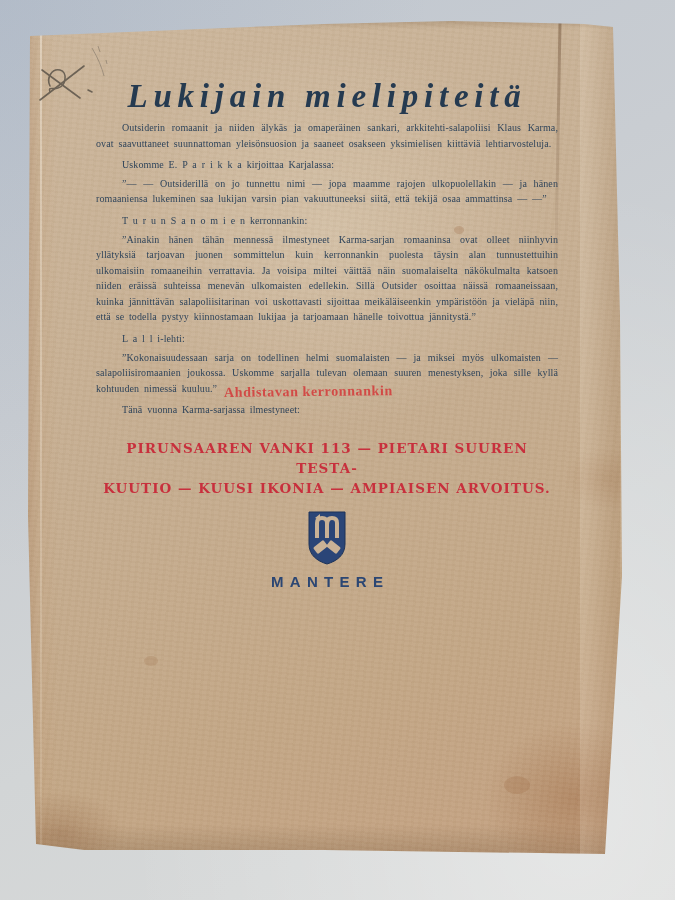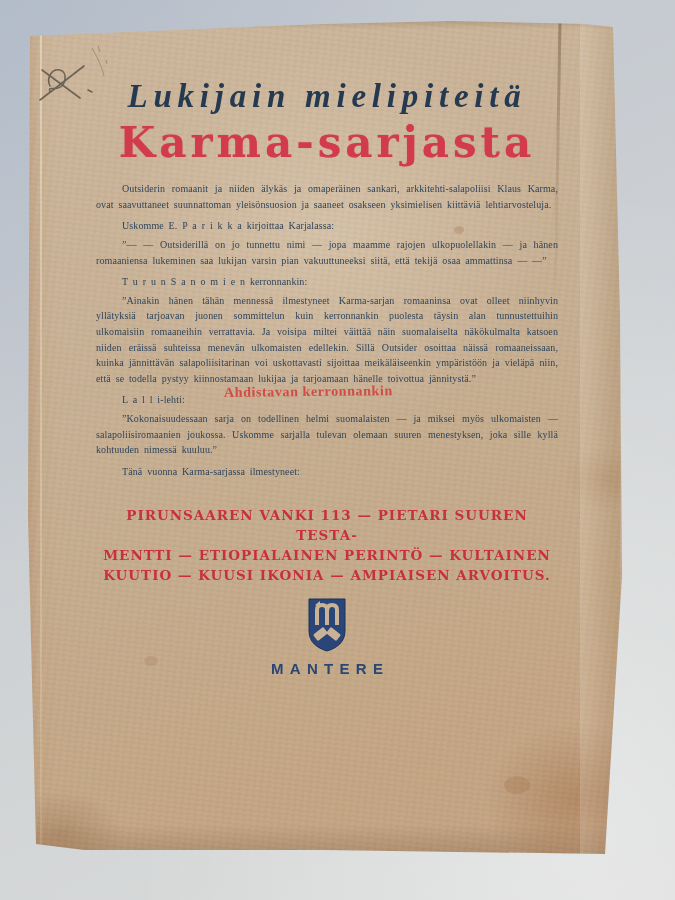--- a/index.html
+++ b/index.html
@@ -96,7 +96,6 @@
 
   <div class="text-area">
     <h1 class="t1">Lukijain mielipiteitä</h1>
-    <h2 class="t2">Karma-sarjasta</h2>
 
     <div class="body-text">
       <p>Outsiderin romaanit ja niiden älykäs ja omaperäinen sankari, arkkitehti-salapoliisi Klaus Karma, ovat saavuttaneet suunnattoman yleisönsuosion ja saaneet osakseen yksimielisen kiittäviä lehtiarvosteluja.</p>

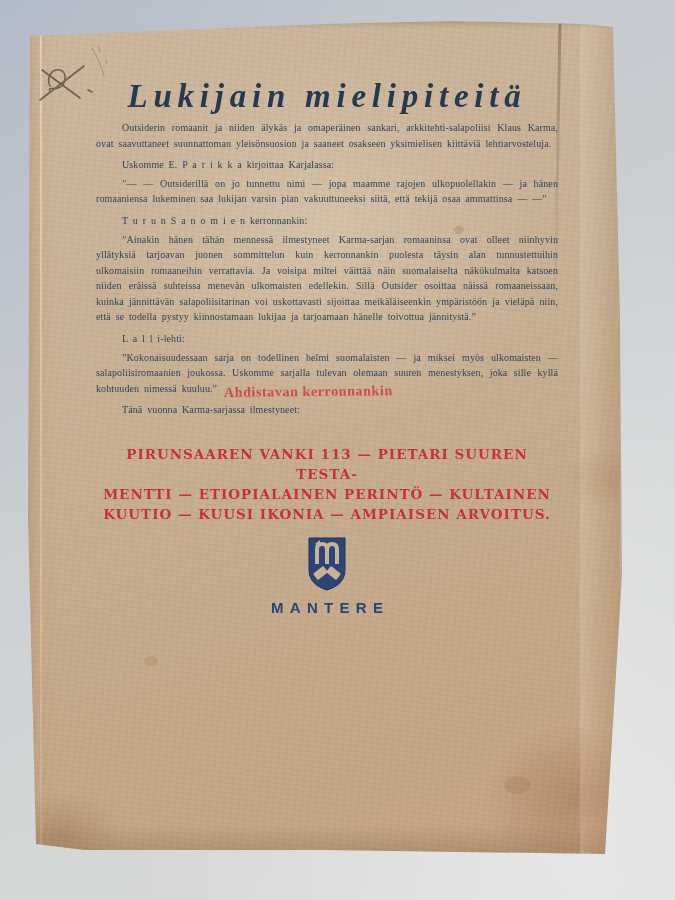--- a/index.html
+++ b/index.html
@@ -57,7 +57,7 @@
   .overprint{position:absolute;top:306px;left:128px;white-space:nowrap;
       font-weight:bold;font-size:14px;color:rgba(211,56,56,.85);
       letter-spacing:.6px;transform:rotate(-.6deg);}
-  .red-list{margin-top:26px;text-align:center;color:#c8303d;font-weight:bold;
+  .red-list{margin-top:20px;text-align:center;color:#c8303d;font-weight:bold;
       font-size:13.5px;line-height:20px;letter-spacing:.075em;
       font-family:"DejaVu Serif","Liberation Serif",serif;}
   .logo-block{margin-top:12px;text-align:center;}

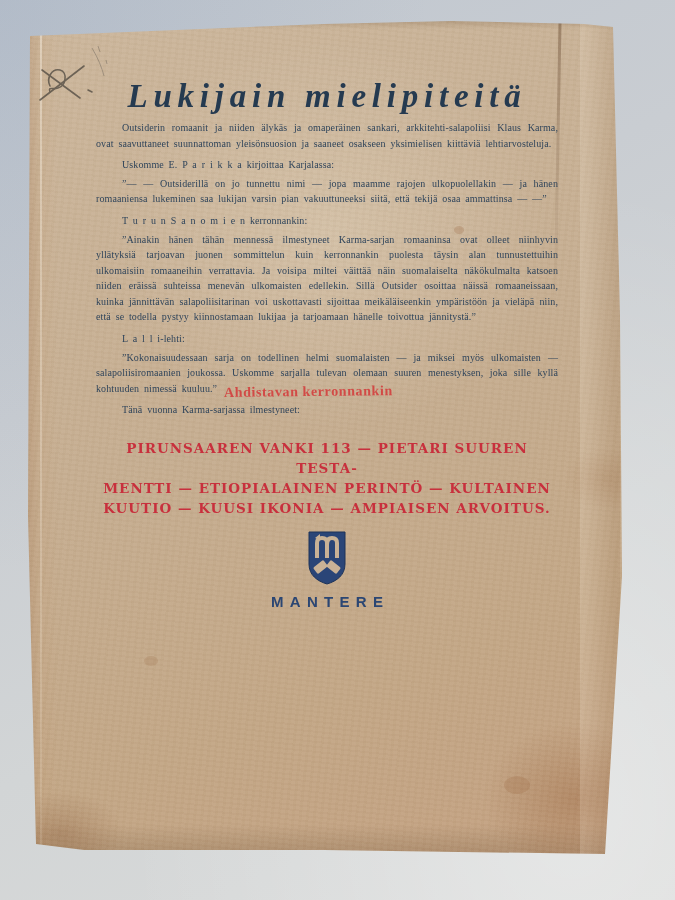--- a/index.html
+++ b/index.html
@@ -116,7 +116,6 @@
 
     <div class="red-list">
       <div>PIRUNSAAREN VANKI 113 — PIETARI SUUREN TESTA-</div>
-      <div>MENTTI — ETIOPIALAINEN PERINTÖ — KULTAINEN</div>
       <div>KUUTIO — KUUSI IKONIA — AMPIAISEN ARVOITUS.</div>
     </div>
 

